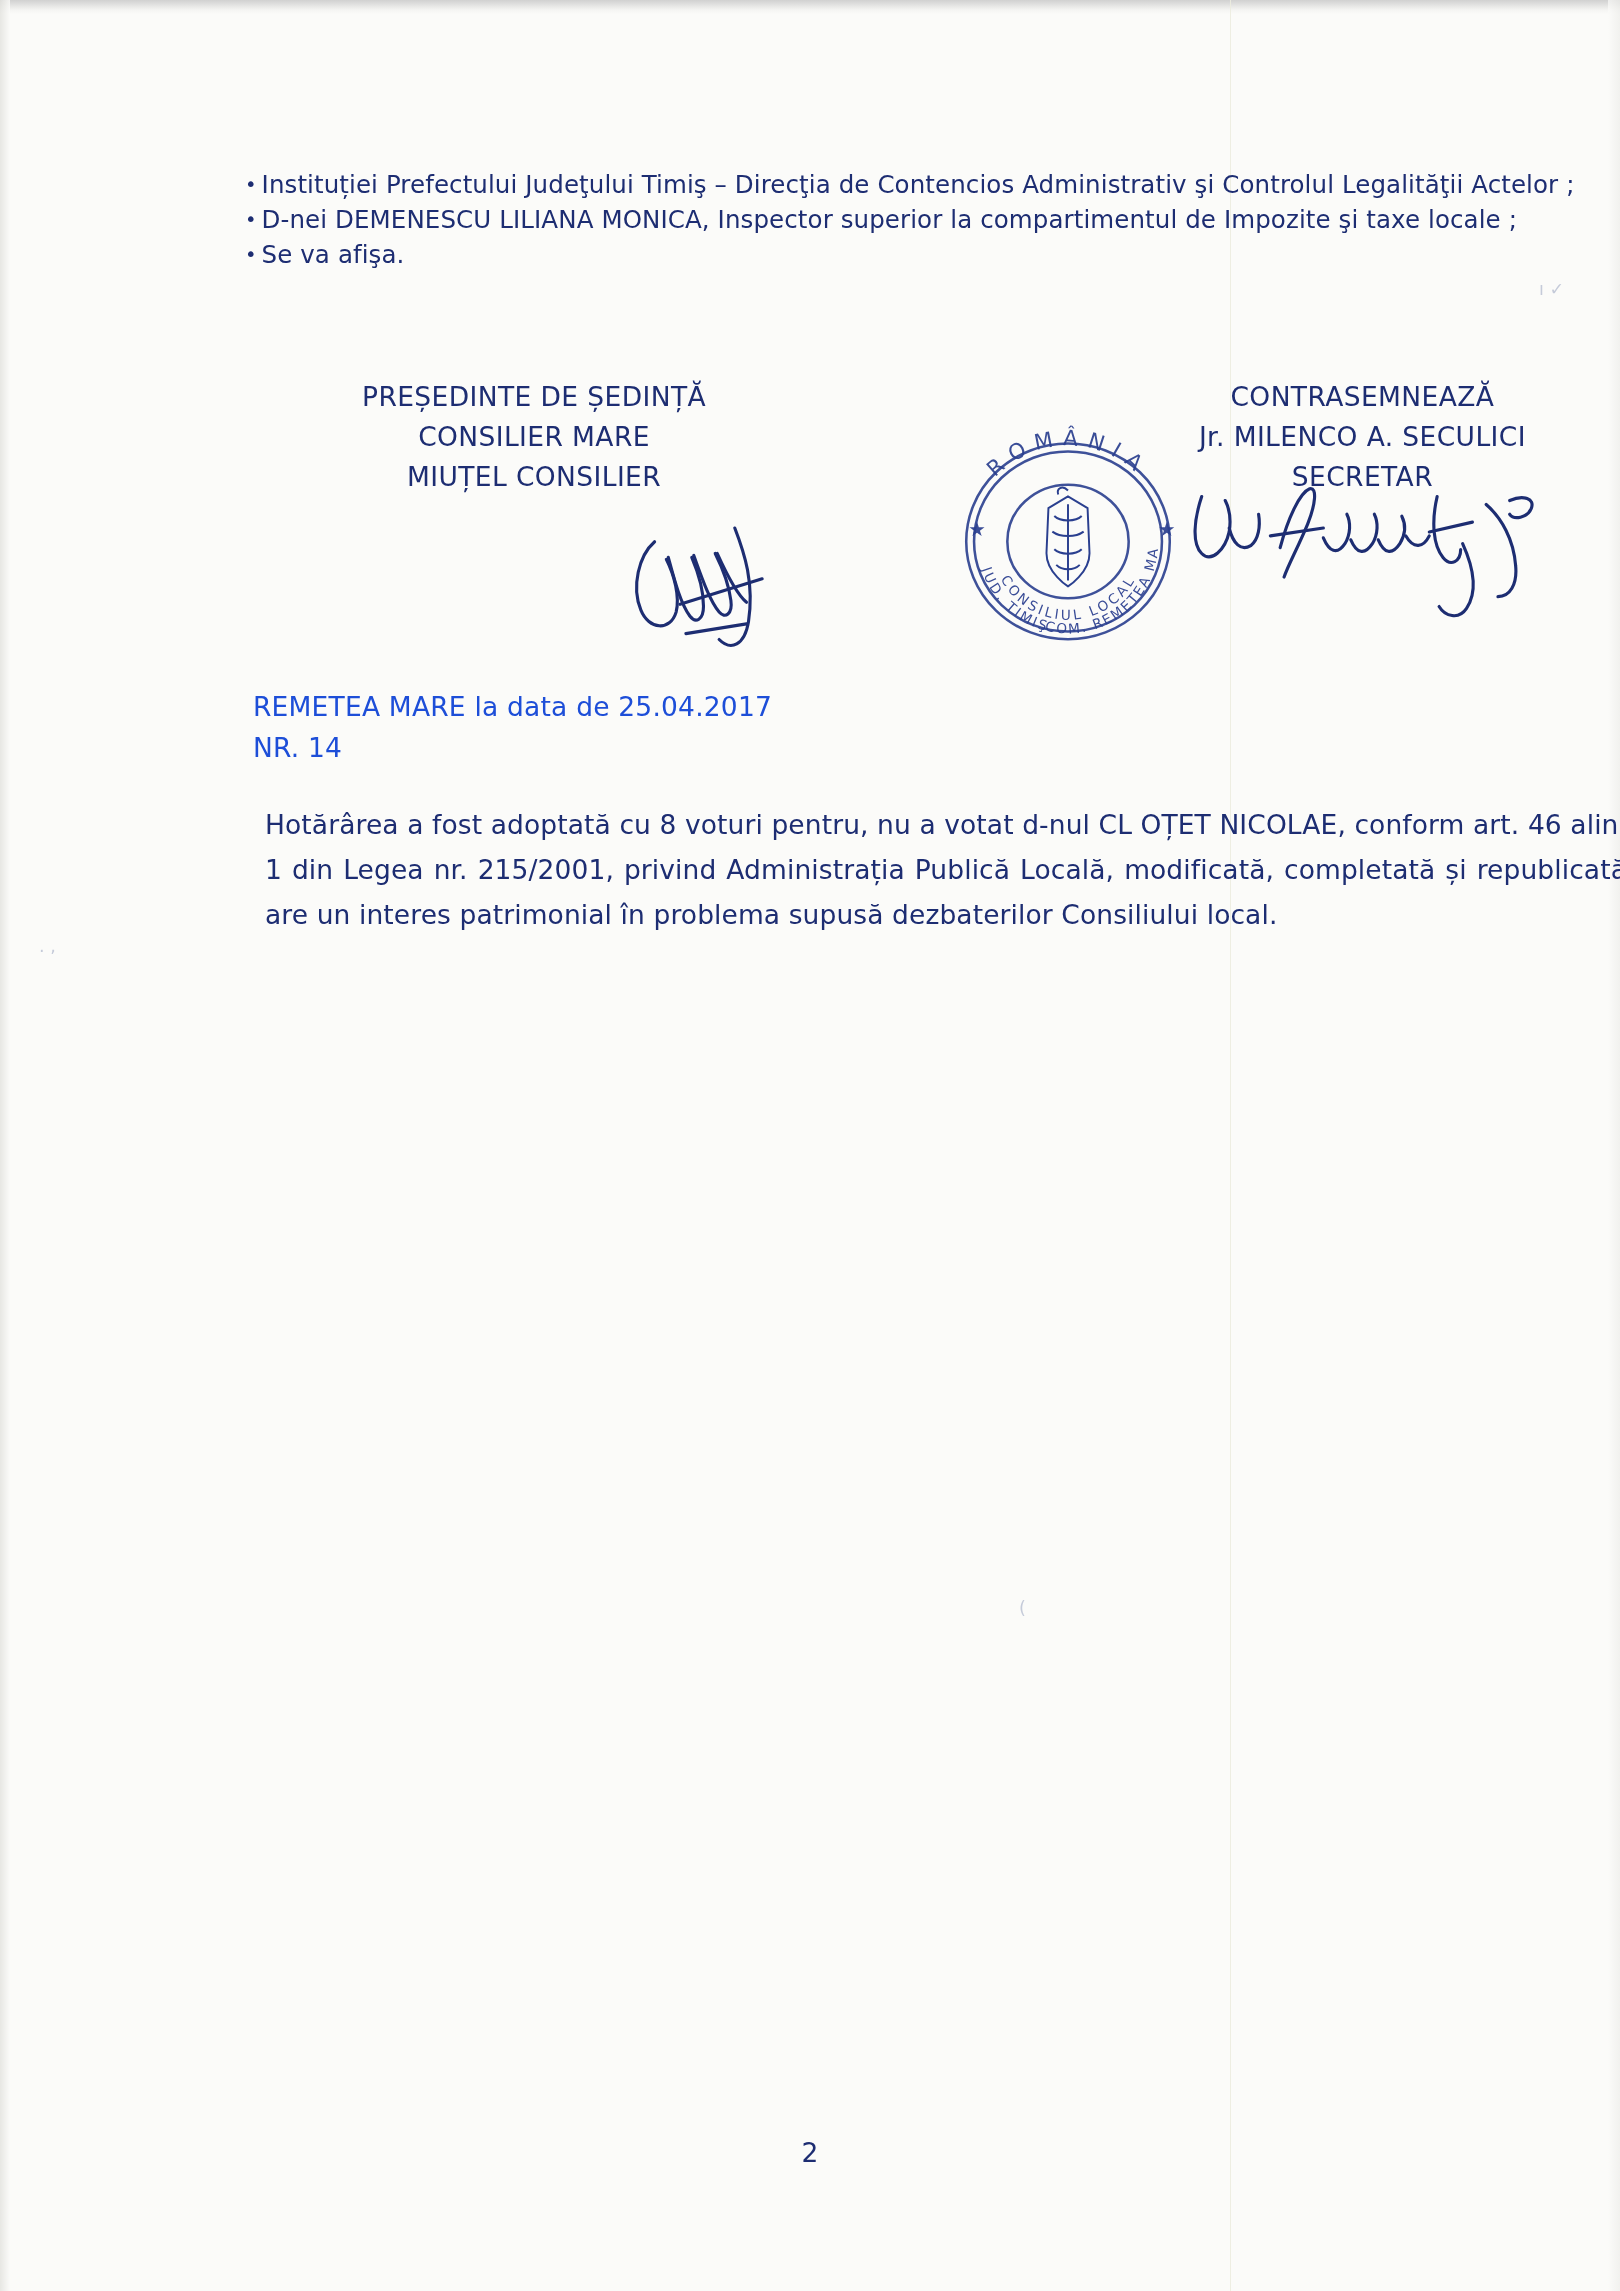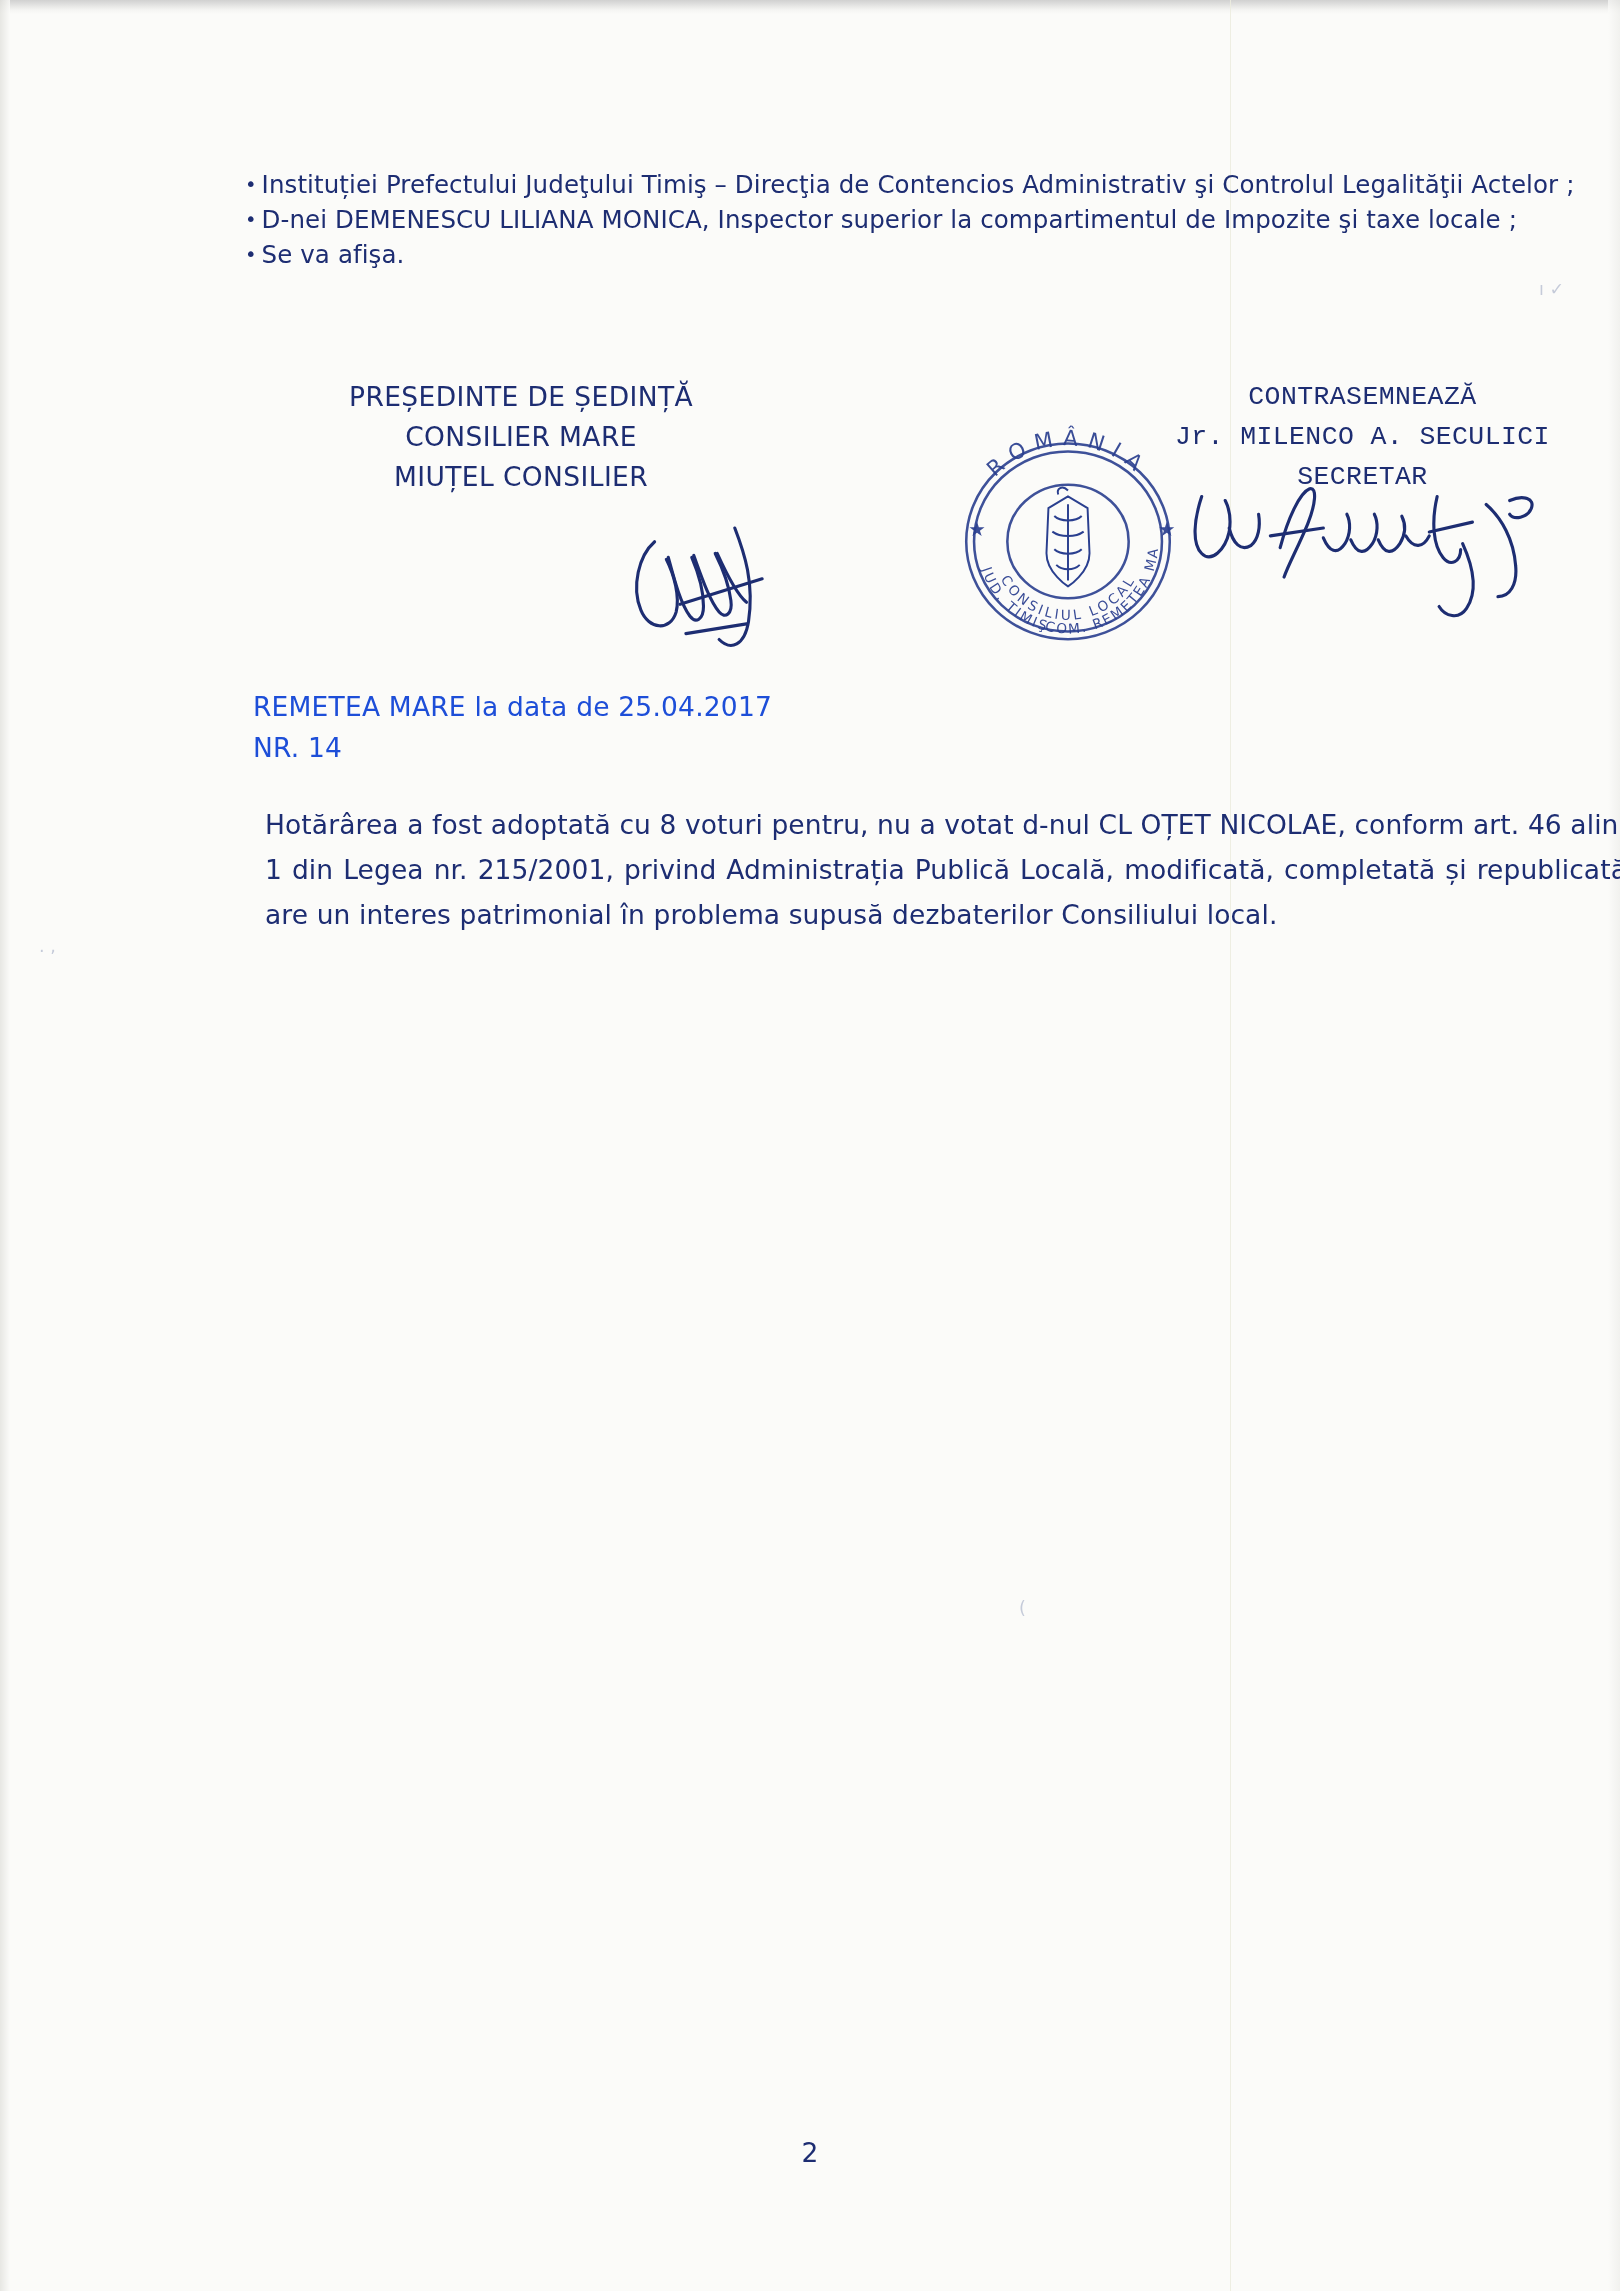--- a/index.html
+++ b/index.html
@@ -87,7 +87,7 @@
     letter-spacing: 0.4px;
     color: #1d2d72;
   }
-  .sig-left { left: 41px; width: 470px; top: 0; }
+  .sig-left { left: 54px; width: 470px; top: 0; }
   .sig-right { right: 19.6px; width: 510px; top: 0; font-family: Liberation Mono, monospace; }
 
   

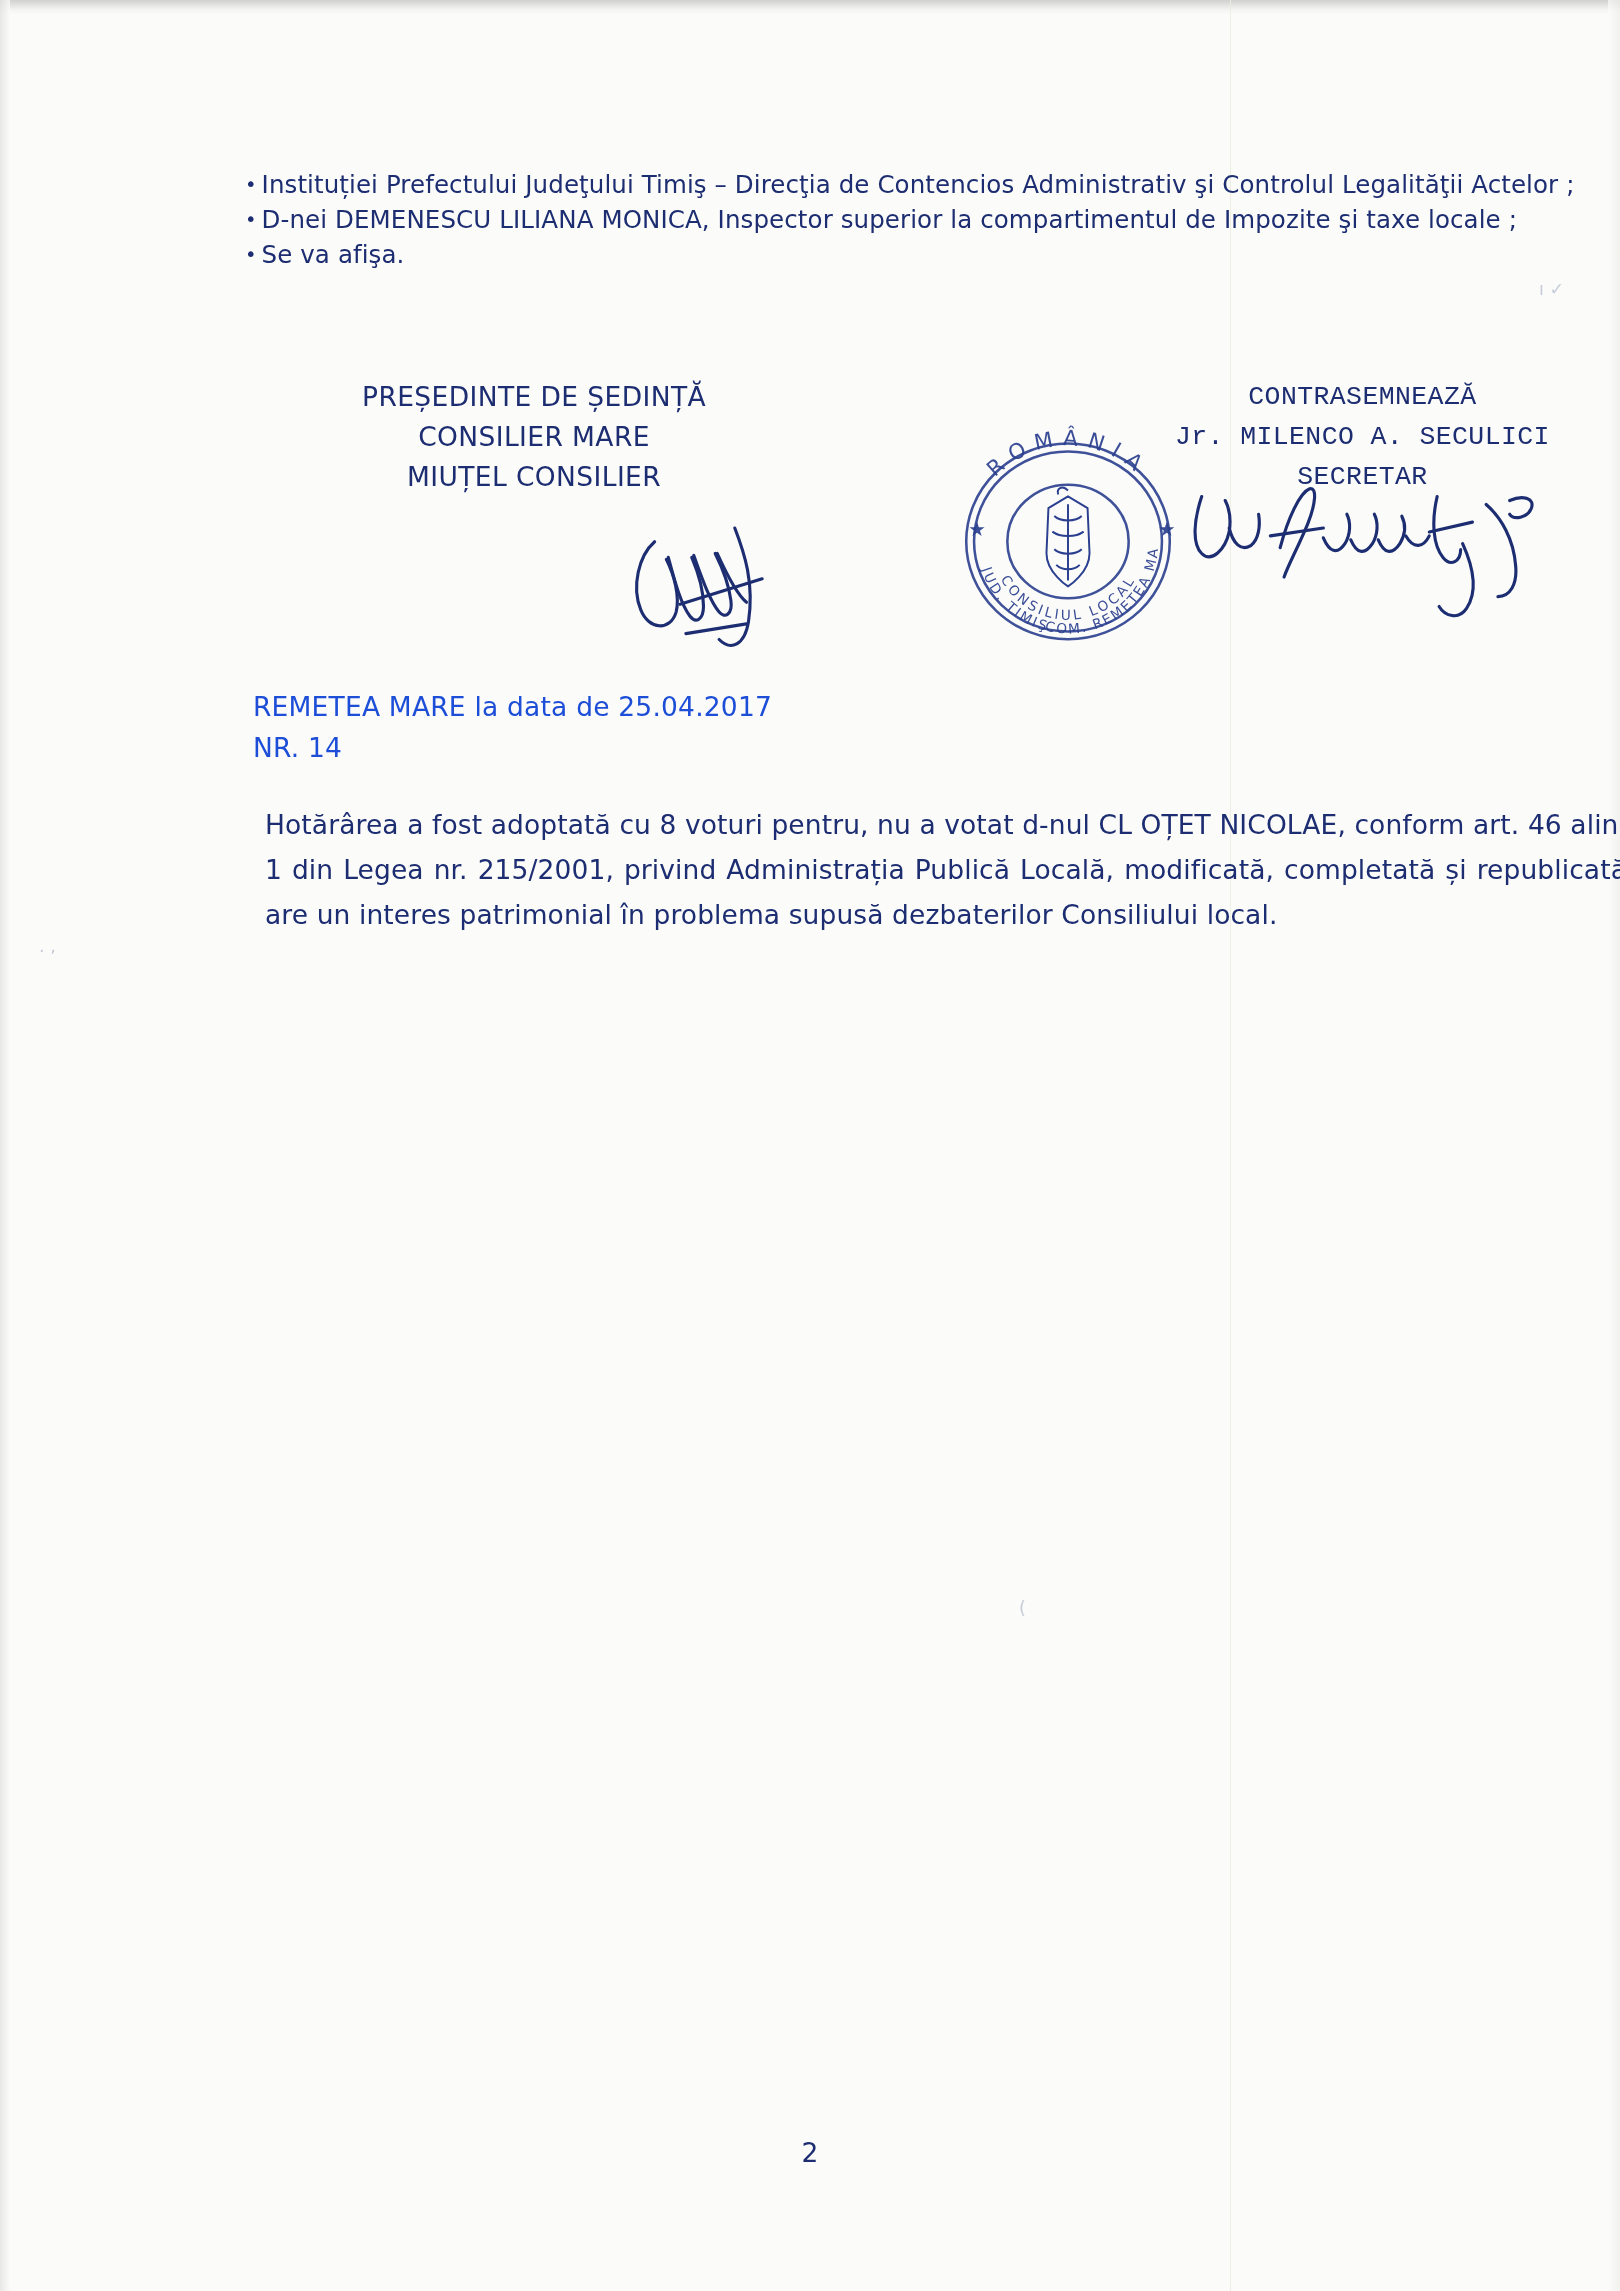--- a/index.html
+++ b/index.html
@@ -88,7 +88,7 @@
     color: #1d2d72;
   }
   .sig-left { left: 54px; width: 470px; top: 0; }
-  .sig-right { right: 19.6px; width: 510px; top: 0; font-family: Liberation Mono, monospace; }
+  .sig-right { right: 19.6px; width: 510px; top: 0; }
 
   
   .sig-scrawl {

